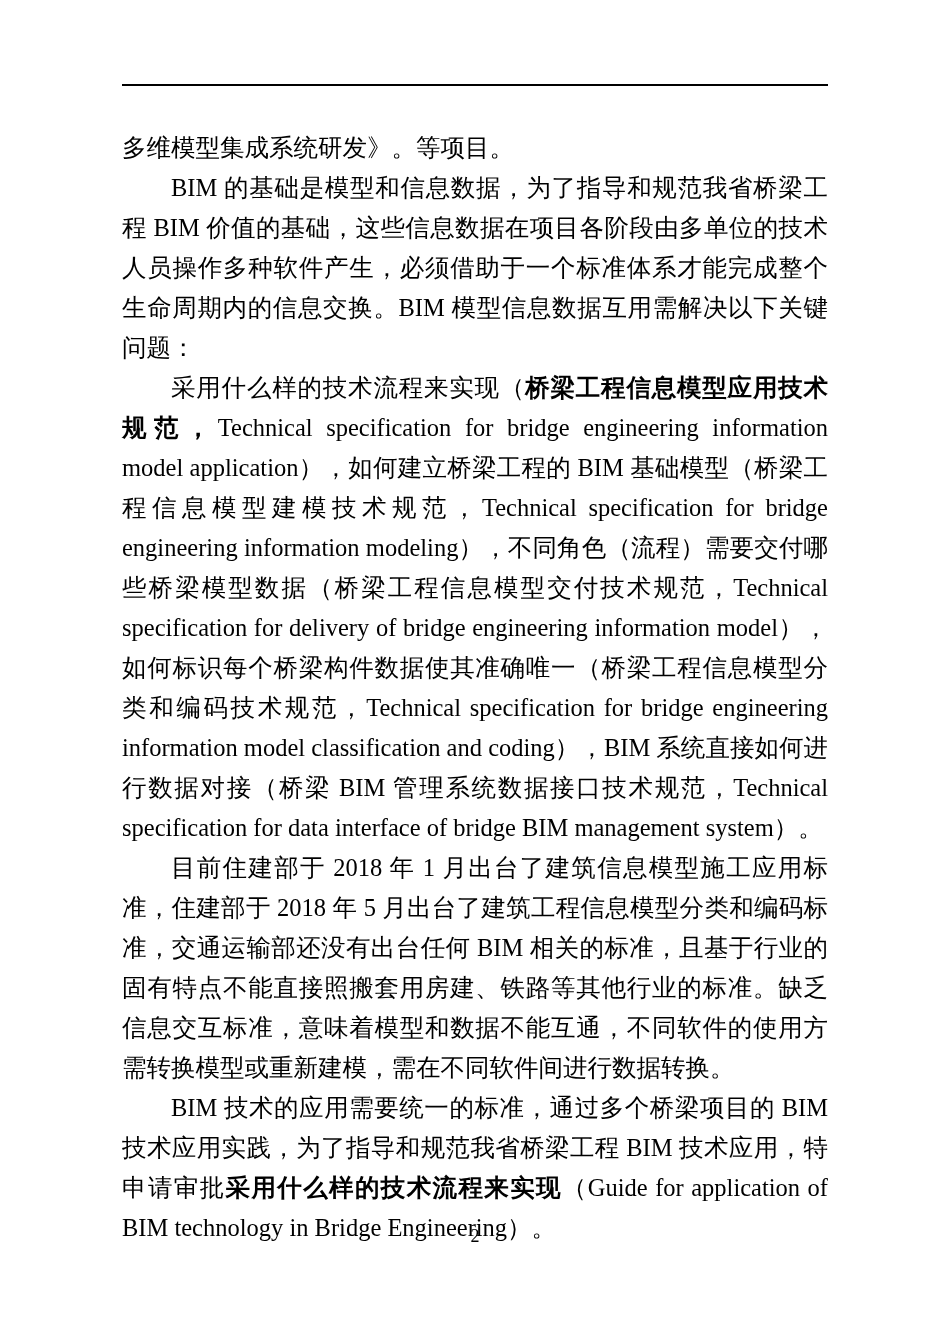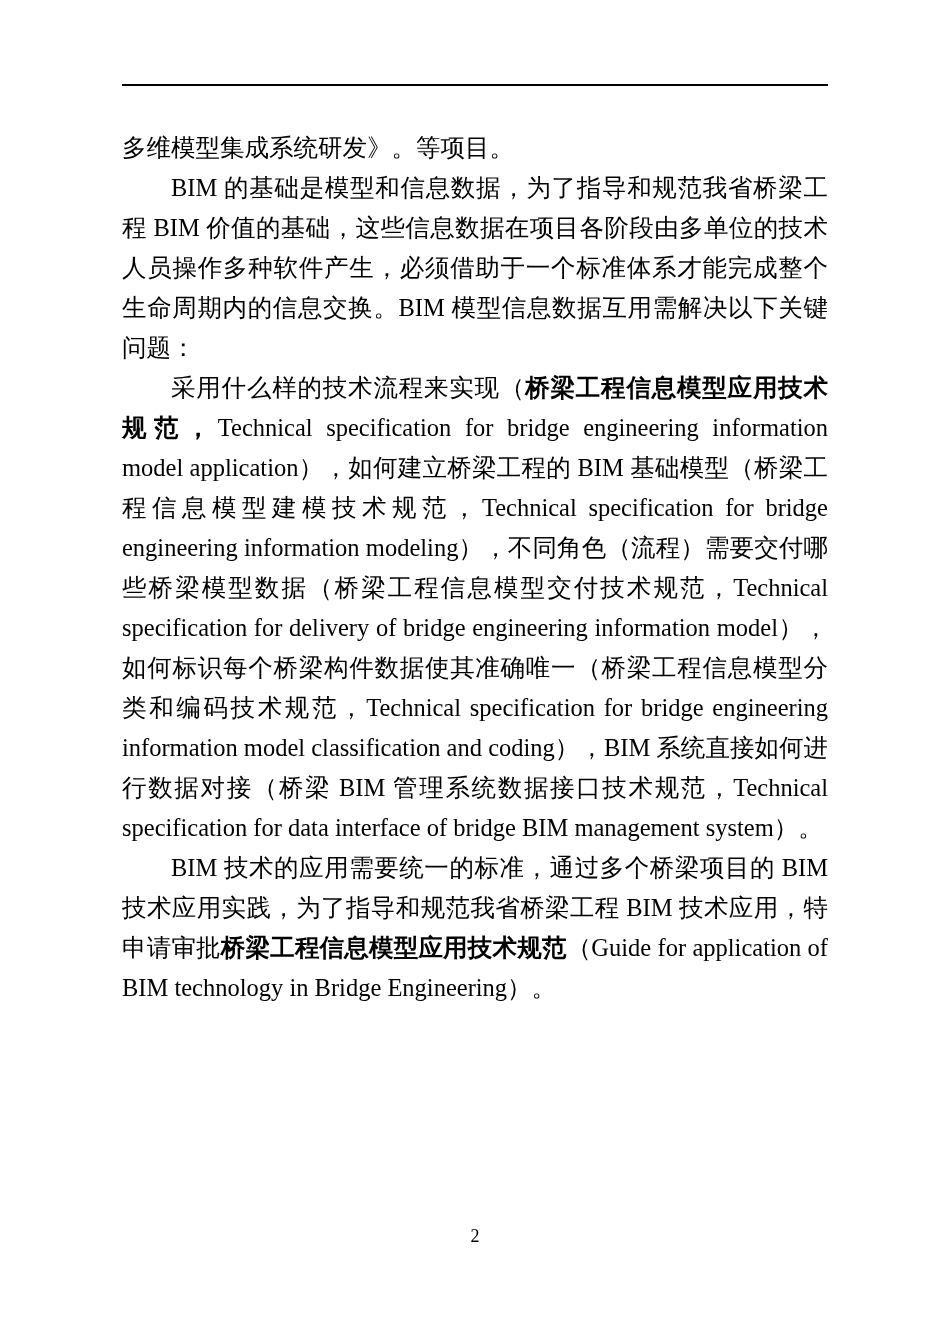--- a/index.html
+++ b/index.html
@@ -76,6 +76,7 @@
     <p class="para"><span>多维模型集成系统研发》。等项目。</span></p>
     <p class="para indent"><span>BIM 的基础是模型和信息数据，为了指导和规范我省桥梁工程 BIM 价值的基础，这些信息数据在项目各阶段由多单位的技术人员操作多种软件产生，必须借助于一个标准体系才能完成整个生命周期内的信息交换。BIM 模型信息数据互用需解决以下关键问题：</span></p>
     <p class="para indent"><span>采用什么样的技术流程来实现（</span><b class="bold">桥梁工程信息模型应用技术规范，</b><span>Technical specification for bridge engineering information model application），如何建立桥梁工程的 BIM 基础模型（桥梁工程信息模型建模技术规范，Technical specification for bridge engineering information modeling），不同角色（流程）需要交付哪些桥梁模型数据（桥梁工程信息模型交付技术规范，Technical specification for delivery of bridge engineering information model），如何标识每个桥梁构件数据使其准确唯一（桥梁工程信息模型分类和编码技术规范，Technical specification for bridge engineering information model classification and coding），BIM 系统直接如何进行数据对接（桥梁 BIM 管理系统数据接口技术规范，Technical specification for data interface of bridge BIM management system）。</span></p>
+    <p class="para indent"><span>目前住建部于 2018 年 1 月出台了建筑信息模型施工应用标准，住建部于 2018 年 5 月出台了建筑工程信息模型分类和编码标准，交通运输部还没有出台任何 BIM 相关的标准，且基于行业的固有特点不能直接照搬套用房建、铁路等其他行业的标准。缺乏信息交互标准，意味着模型和数据不能互通，不同软件的使用方需转换模型或重新建模，需在不同软件间进行数据转换。</span></p>
     <p class="para indent"><span>BIM 技术的应用需要统一的标准，通过多个桥梁项目的 BIM 技术应用实践，为了指导和规范我省桥梁工程 BIM 技术应用，特申请审批</span><b class="bold">桥梁工程信息模型应用技术规范</b><span>（Guide for application of BIM technology in Bridge Engineering）。</span></p>
   </div>
 

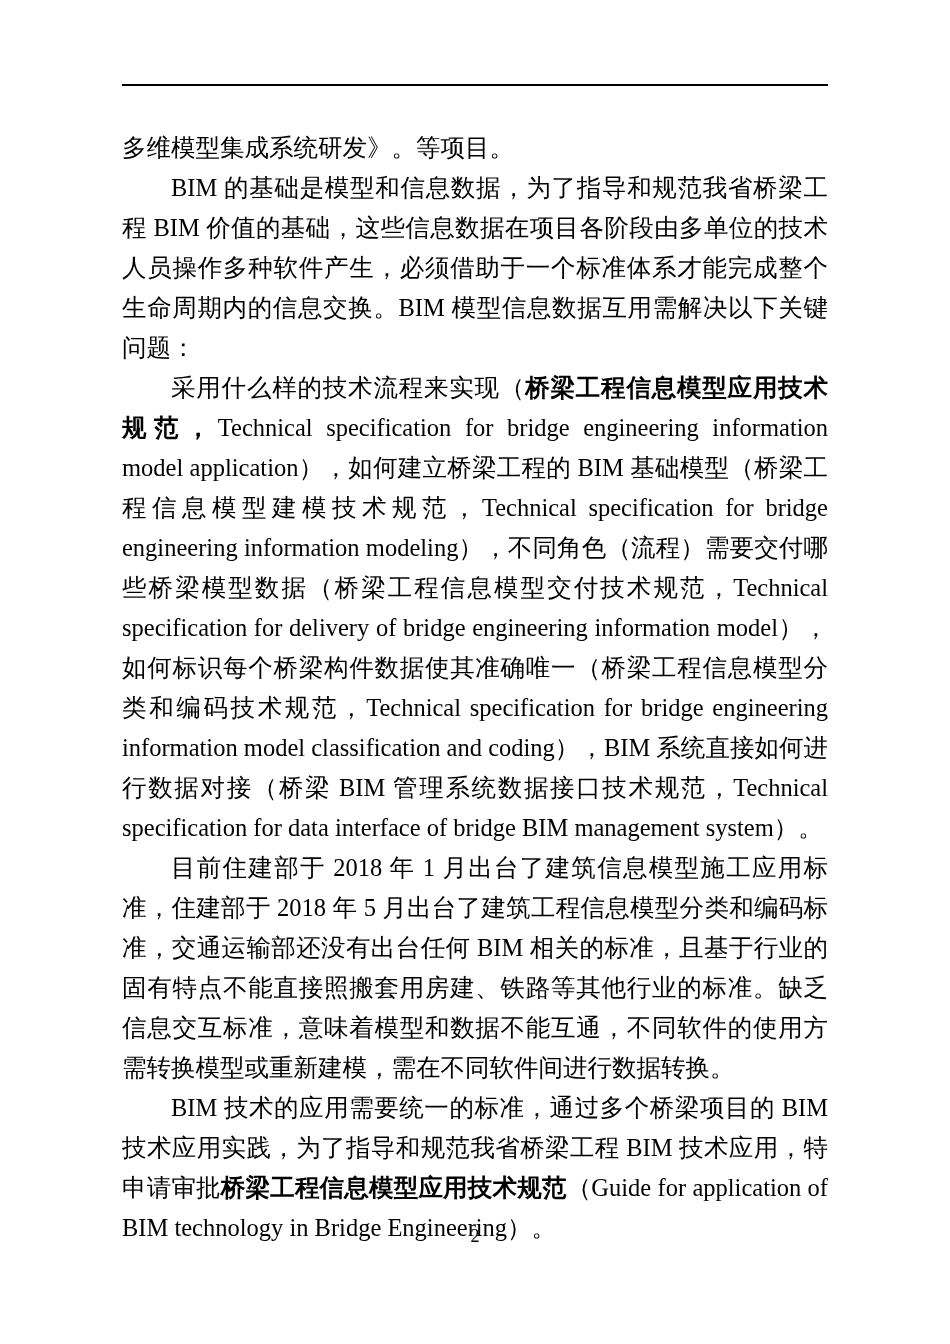--- a/index.html
+++ b/index.html
@@ -77,7 +77,7 @@
     <p class="para indent"><span>BIM 的基础是模型和信息数据，为了指导和规范我省桥梁工程 BIM 价值的基础，这些信息数据在项目各阶段由多单位的技术人员操作多种软件产生，必须借助于一个标准体系才能完成整个生命周期内的信息交换。BIM 模型信息数据互用需解决以下关键问题：</span></p>
     <p class="para indent"><span>采用什么样的技术流程来实现（</span><b class="bold">桥梁工程信息模型应用技术规范，</b><span>Technical specification for bridge engineering information model application），如何建立桥梁工程的 BIM 基础模型（桥梁工程信息模型建模技术规范，Technical specification for bridge engineering information modeling），不同角色（流程）需要交付哪些桥梁模型数据（桥梁工程信息模型交付技术规范，Technical specification for delivery of bridge engineering information model），如何标识每个桥梁构件数据使其准确唯一（桥梁工程信息模型分类和编码技术规范，Technical specification for bridge engineering information model classification and coding），BIM 系统直接如何进行数据对接（桥梁 BIM 管理系统数据接口技术规范，Technical specification for data interface of bridge BIM management system）。</span></p>
     <p class="para indent"><span>目前住建部于 2018 年 1 月出台了建筑信息模型施工应用标准，住建部于 2018 年 5 月出台了建筑工程信息模型分类和编码标准，交通运输部还没有出台任何 BIM 相关的标准，且基于行业的固有特点不能直接照搬套用房建、铁路等其他行业的标准。缺乏信息交互标准，意味着模型和数据不能互通，不同软件的使用方需转换模型或重新建模，需在不同软件间进行数据转换。</span></p>
-    <p class="para indent"><span>BIM 技术的应用需要统一的标准，通过多个桥梁项目的 BIM 技术应用实践，为了指导和规范我省桥梁工程 BIM 技术应用，特申请审批</span><b class="bold">桥梁工程信息模型应用技术规范</b><span>（Guide for application of BIM technology in Bridge Engineering）。</span></p>
+    <p class="para indent"><span>BIM 技术的应用需要统一的标准，通过多个桥梁项目的 BIM 技术应用实践，为了指导和规范我省桥梁工程 BIM 技术应用，特申请审批</span><b class="bold">采用什么样的技术流程来实现</b><span>（Guide for application of BIM technology in Bridge Engineering）。</span></p>
   </div>
 
   <div class="page-number">2</div>

